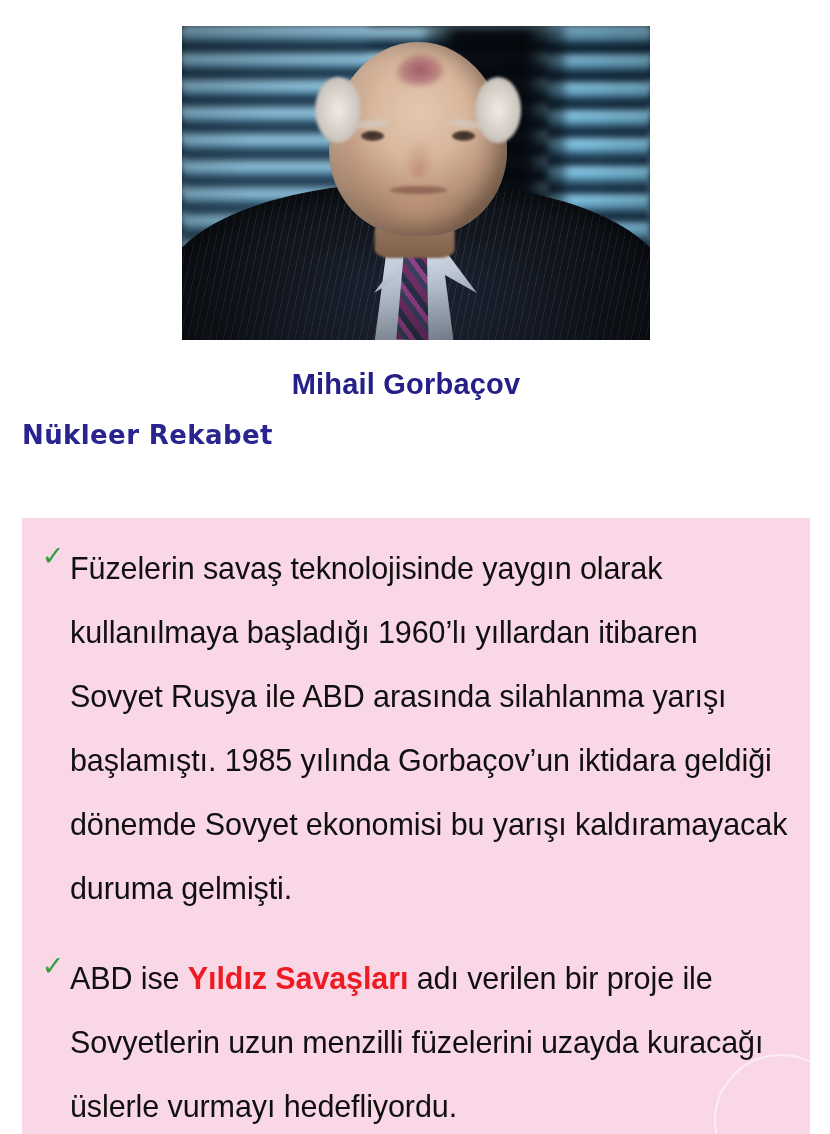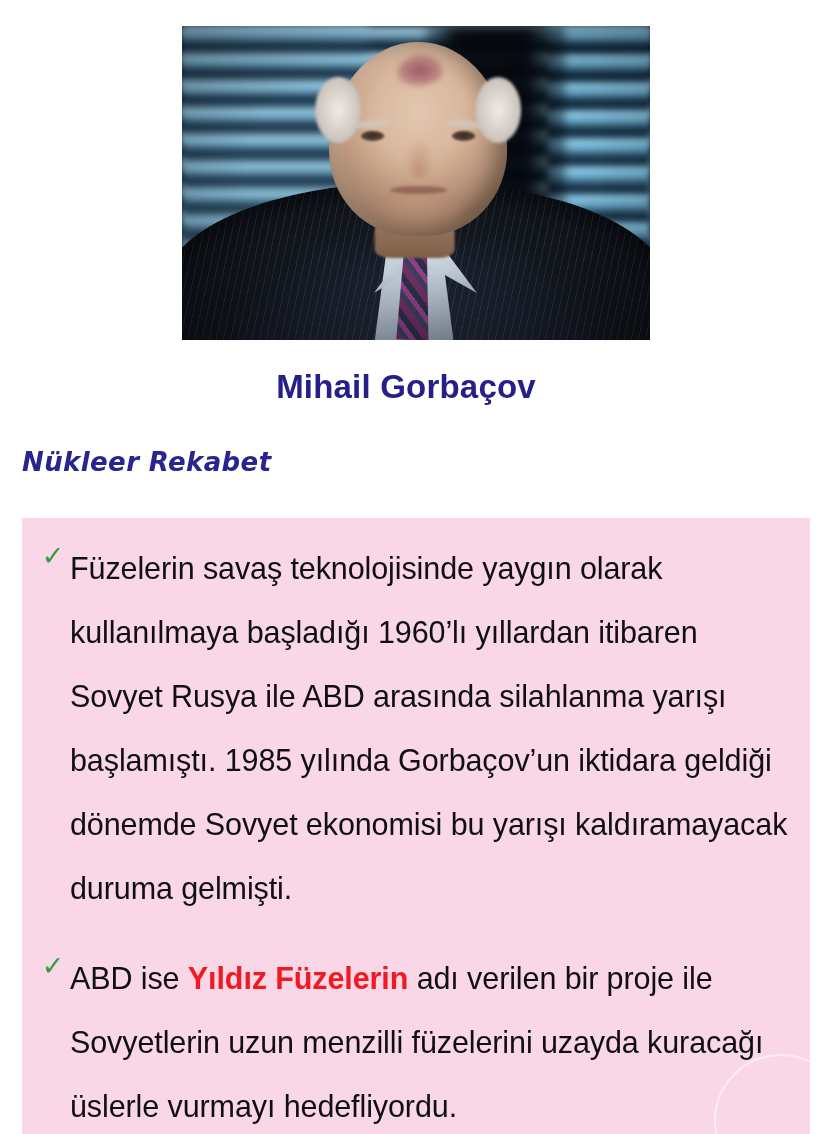--- a/index.html
+++ b/index.html
@@ -259,7 +259,7 @@
     width: 812px;
     text-align: center;
     color: #252089;
-    font-size: 33px;
+    font-size: 29px;
     font-weight: bold;
     letter-spacing: 0.2px;
     font-family: "Liberation Sans", sans-serif;

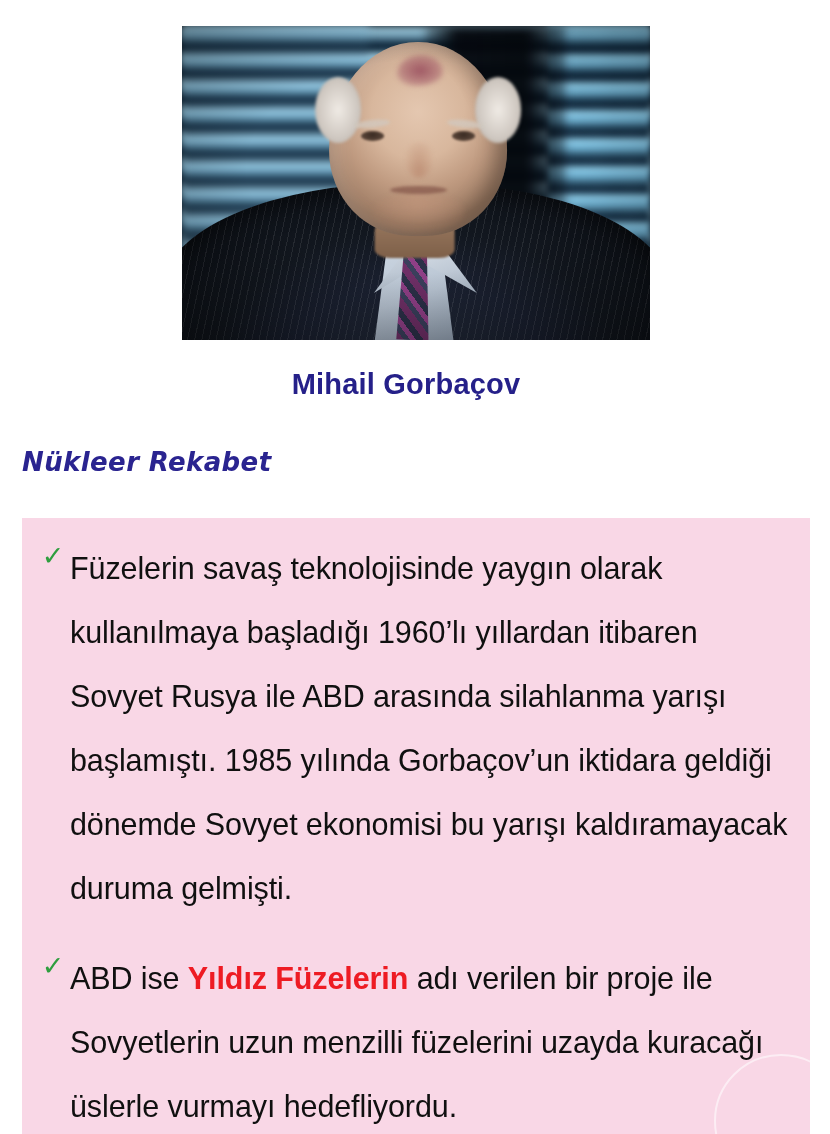--- a/index.html
+++ b/index.html
@@ -269,12 +269,11 @@
   .section-heading {
     position: absolute;
     left: 22px;
-    top: 447px;
+    top: 420px;
     color: #2a2490;
     font-size: 26px;
     font-weight: 600;
     font-family: "DejaVu Sans", sans-serif;
-    font-style: italic;
     letter-spacing: 0.4px;
   }
 

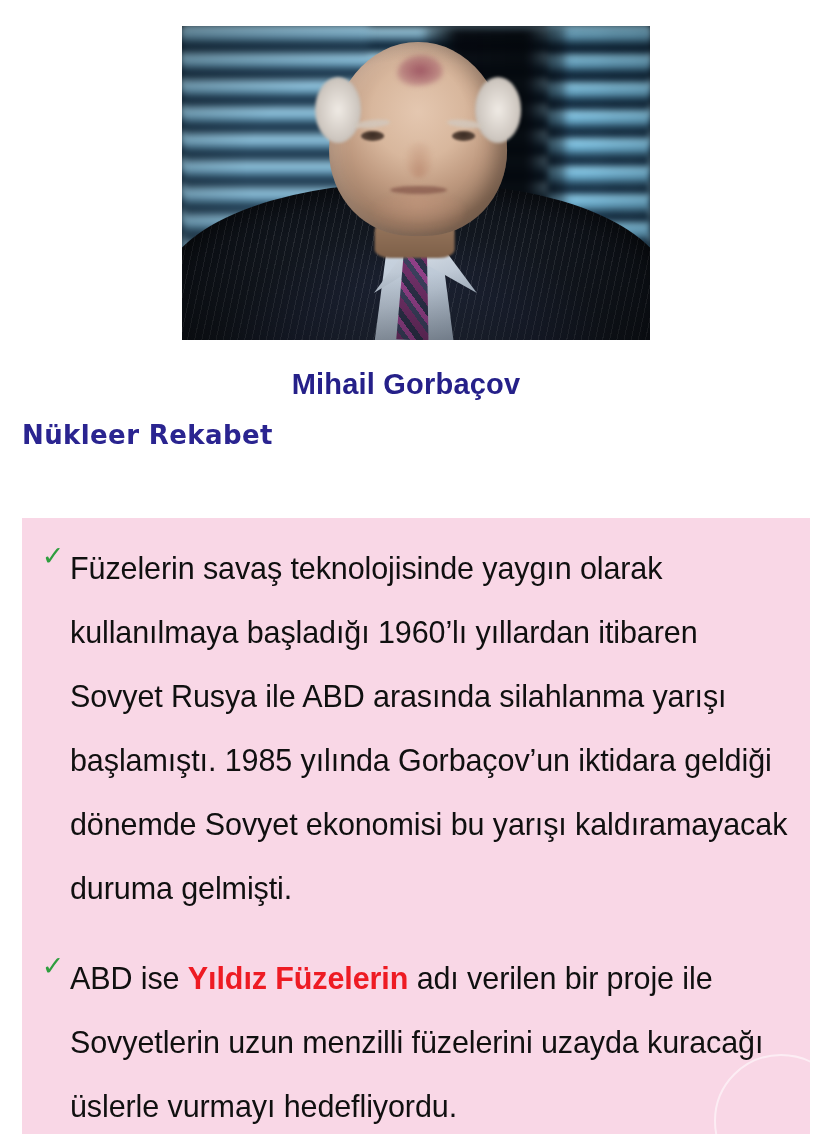--- a/index.html
+++ b/index.html
@@ -386,7 +386,7 @@
     <li class="bullet">
       <span class="check-icon">✓</span>
       <span class="bullet-text">
-        <span>ABD ise </span><span class="hl-red">Yıldız Füzelerin</span><span> adı verilen bir proje ile Sovyetlerin uzun menzilli füzelerini uzayda kuracağı üslerle vurmayı hedefliyordu.</span>
+        <span>ABD ise </span><span class="hl-red">Yıldız Savaşları</span><span> adı verilen bir proje ile Sovyetlerin uzun menzilli füzelerini uzayda kuracağı üslerle vurmayı hedefliyordu.</span>
       </span>
     </li>
 

